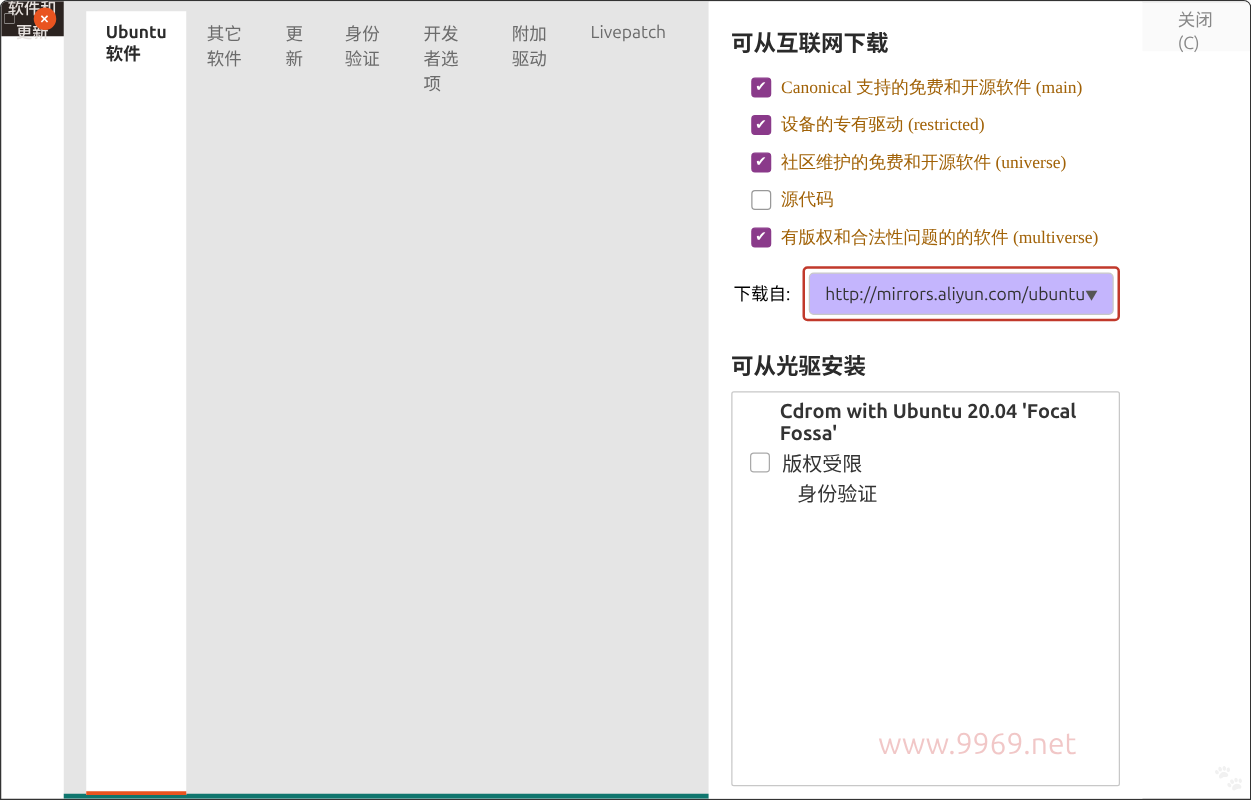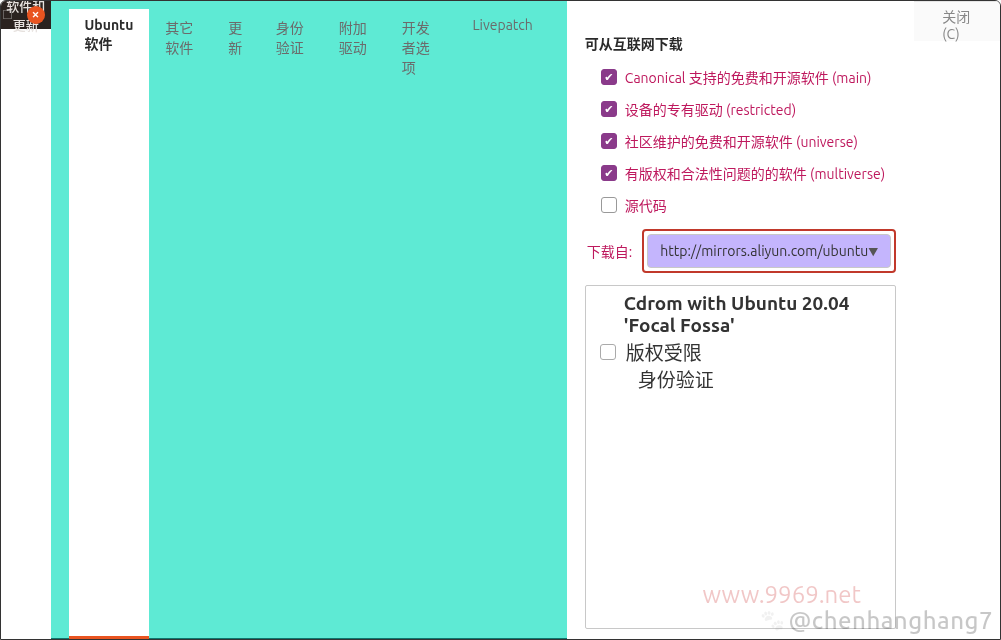--- a/index.html
+++ b/index.html
@@ -63,8 +63,8 @@
       display: flex;
       gap: 0;
       padding: 8px 18px 0 18px;
-      border-bottom: 1px solid #0f766e;
-      background: #5eead4;
+      border-bottom: 4px solid #0f766e;
+      background: #e5e5e5;
     }
     .tab {
       padding: 8px 16px 8px 16px;

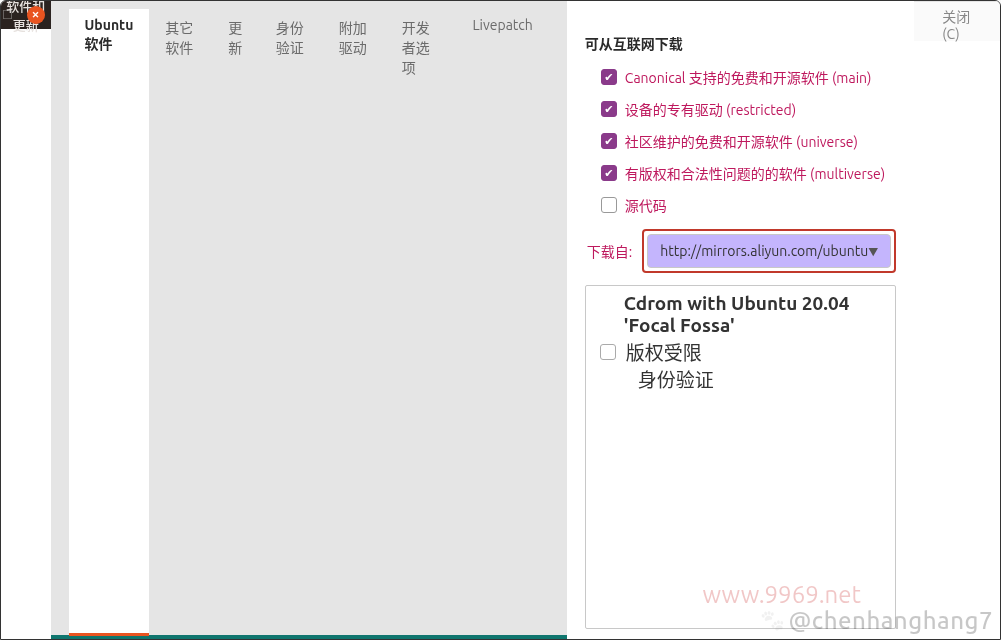--- a/index.html
+++ b/index.html
@@ -237,8 +237,8 @@
     <div class="tab"><span>其它软件</span></div>
     <div class="tab"><span>更新</span></div>
     <div class="tab"><span>身份验证</span></div>
+    <div class="tab"><span>开发者选项</span></div>
     <div class="tab"><span>附加驱动</span></div>
-    <div class="tab"><span>开发者选项</span></div>
     <div class="tab"><span>Livepatch</span></div>
   </div>
 

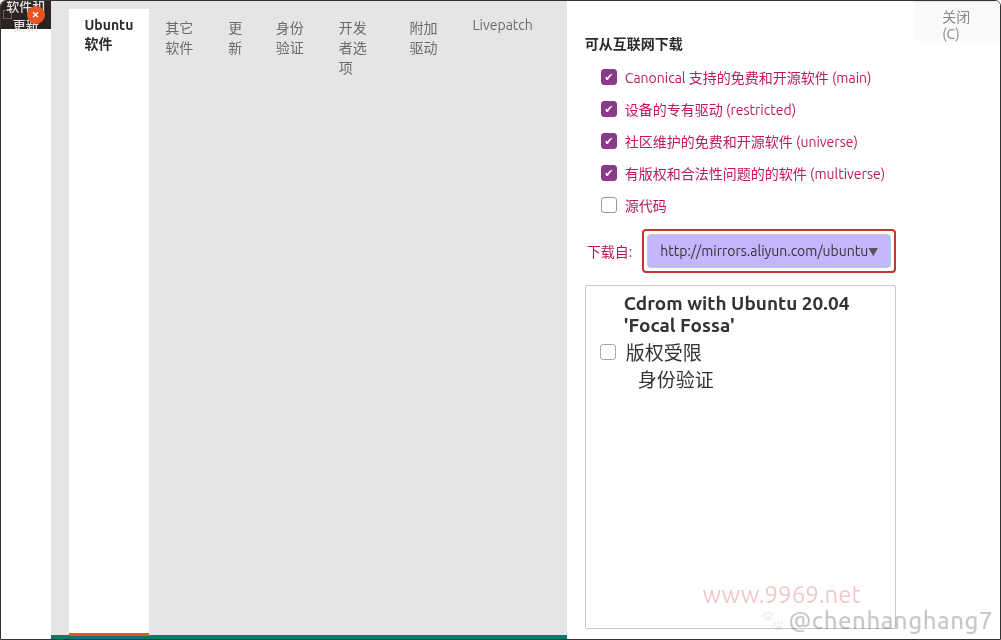--- a/index.html
+++ b/index.html
@@ -89,9 +89,9 @@
     }
     .section-header {
       font-weight: 600;
-      font-size: 14px;
+      font-size: 18px;
       color: #2a2a2a;
-      margin: 22px 0 8px 0;
+      margin: 10px 0 8px 0;
     }
     .check-row {
       display: flex;

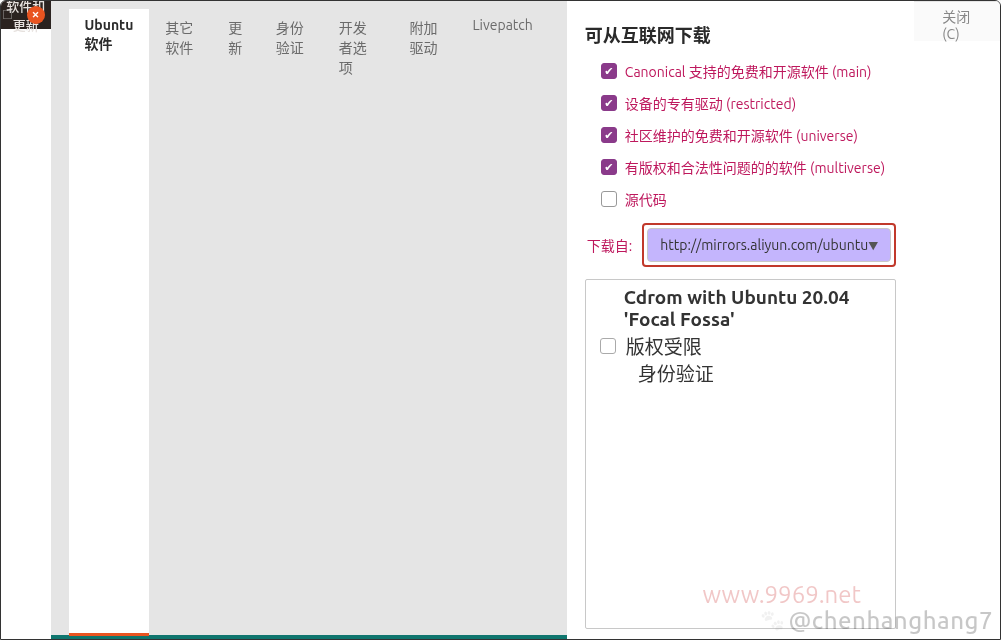--- a/index.html
+++ b/index.html
@@ -99,7 +99,8 @@
       gap: 8px;
       padding: 6px 0 6px 16px;
       font-size: 14px;
-      color: #be185d;
+      color: #a16207;
+      font-family: Liberation Serif, serif;
     }
     .checkbox {
       width: 16px; height: 16px;

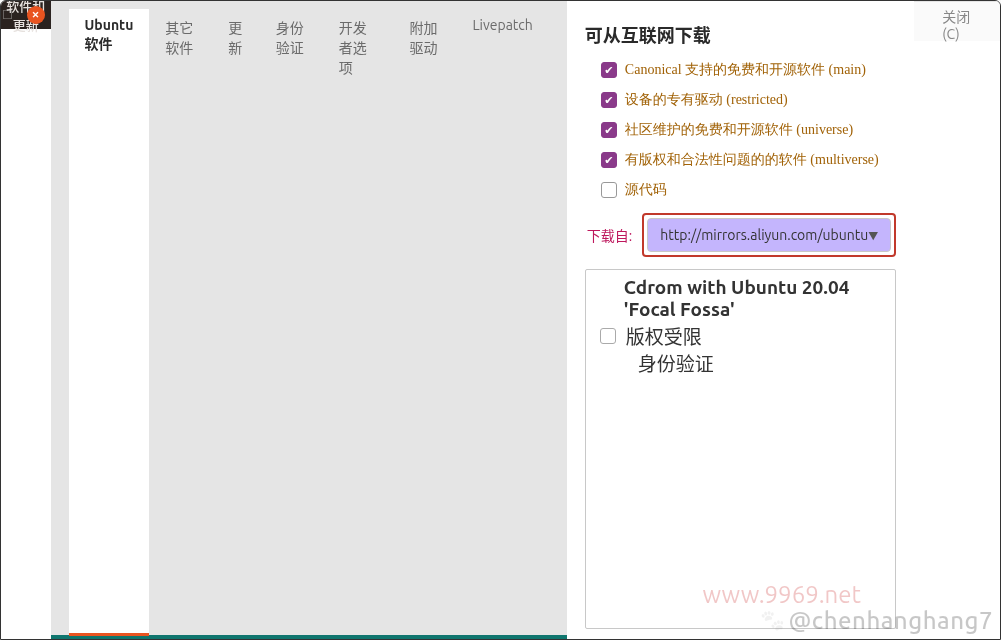--- a/index.html
+++ b/index.html
@@ -259,12 +259,12 @@
       <span>社区维护的免费和开源软件 (universe)</span>
     </div>
     <div class="check-row">
+      <span class="checkbox unchecked"></span>
+      <span>源代码</span>
+    </div>
+    <div class="check-row">
       <span class="checkbox checked"></span>
       <span>有版权和合法性问题的的软件 (multiverse)</span>
-    </div>
-    <div class="check-row">
-      <span class="checkbox unchecked"></span>
-      <span>源代码</span>
     </div>
 
     <div class="download-row">

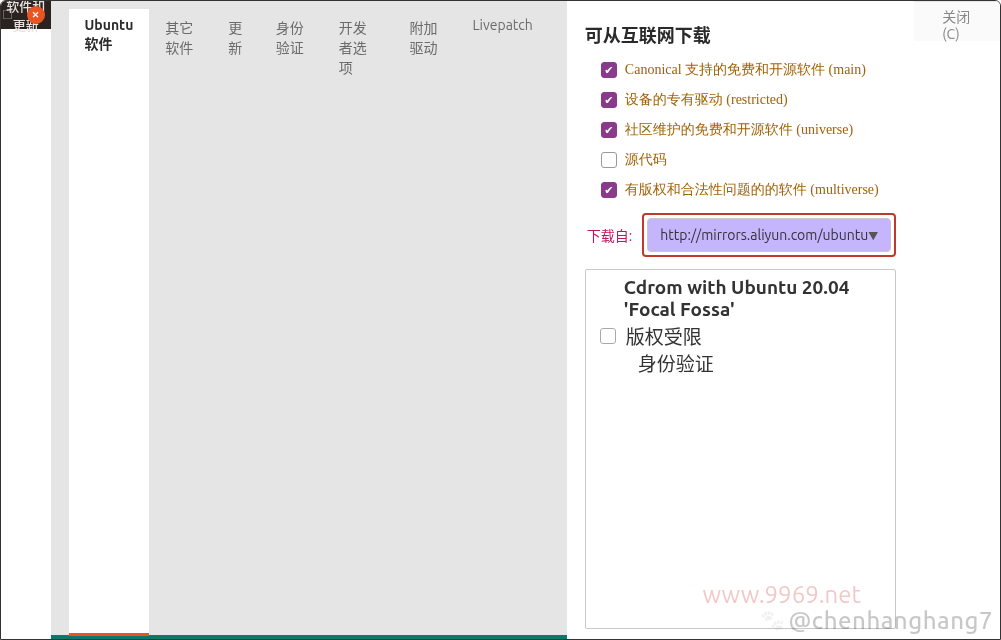--- a/index.html
+++ b/index.html
@@ -129,7 +129,7 @@
     }
     .download-label {
       font-size: 14px;
-      color: #be185d;
+      color: #000000;
       white-space: nowrap;
       padding-left: 2px;
     }

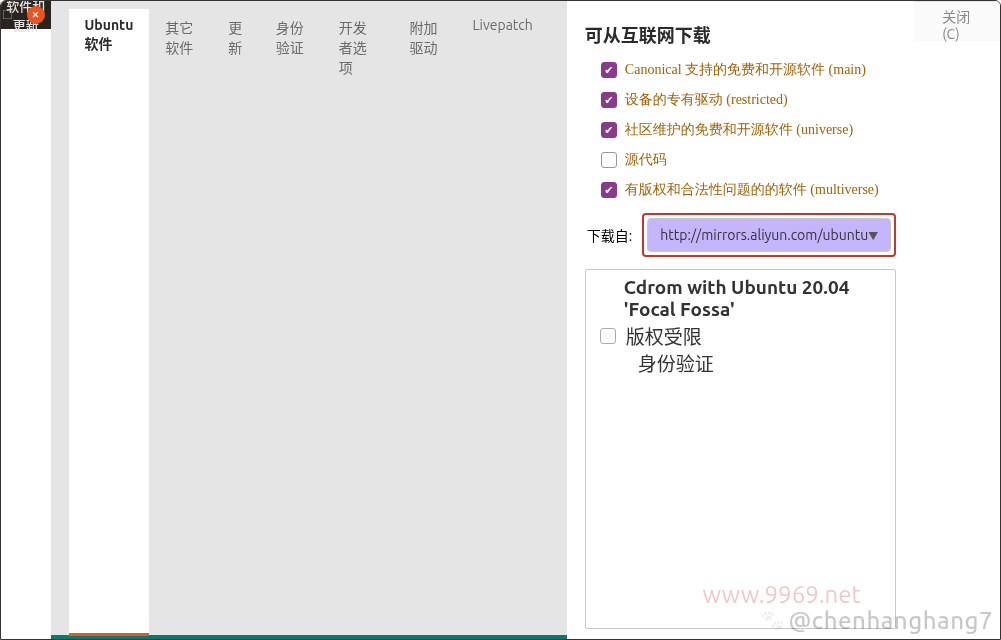--- a/index.html
+++ b/index.html
@@ -277,6 +277,7 @@
       </div>
     </div>
 
+    <div class="section-header">可从光驱安装</div>
 
     <div class="cdrom-box">
       <div class="cdrom-title">Cdrom with Ubuntu 20.04 'Focal Fossa'</div>

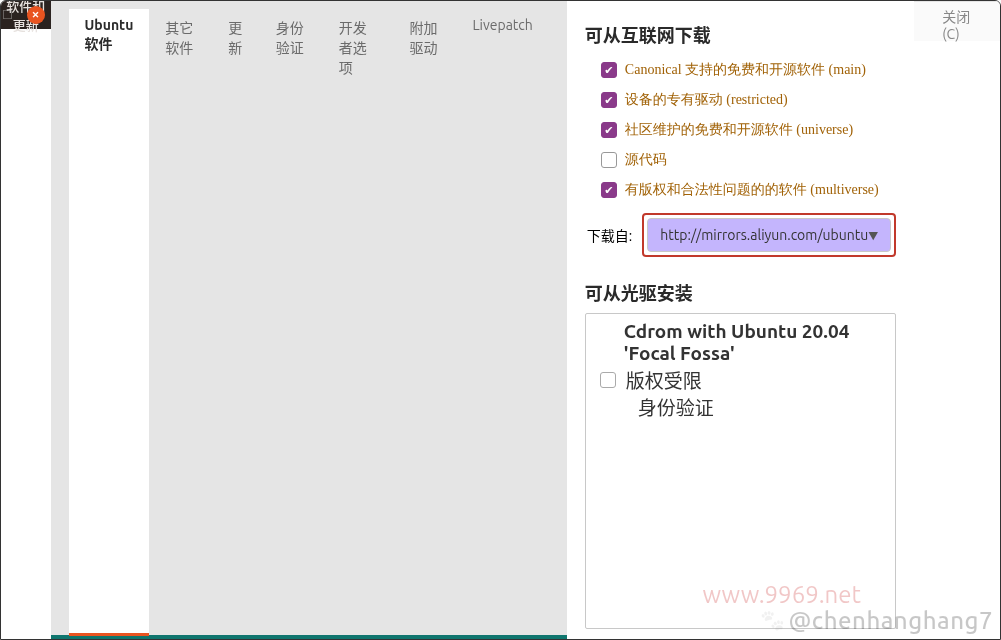--- a/index.html
+++ b/index.html
@@ -160,7 +160,7 @@
       flex: 1;
       min-height: 230px;
       padding: 6px 10px;
-      font-size: 19px;
+      font-size: 16px;
       color: #333;
       background: #fff;
       overflow: auto;

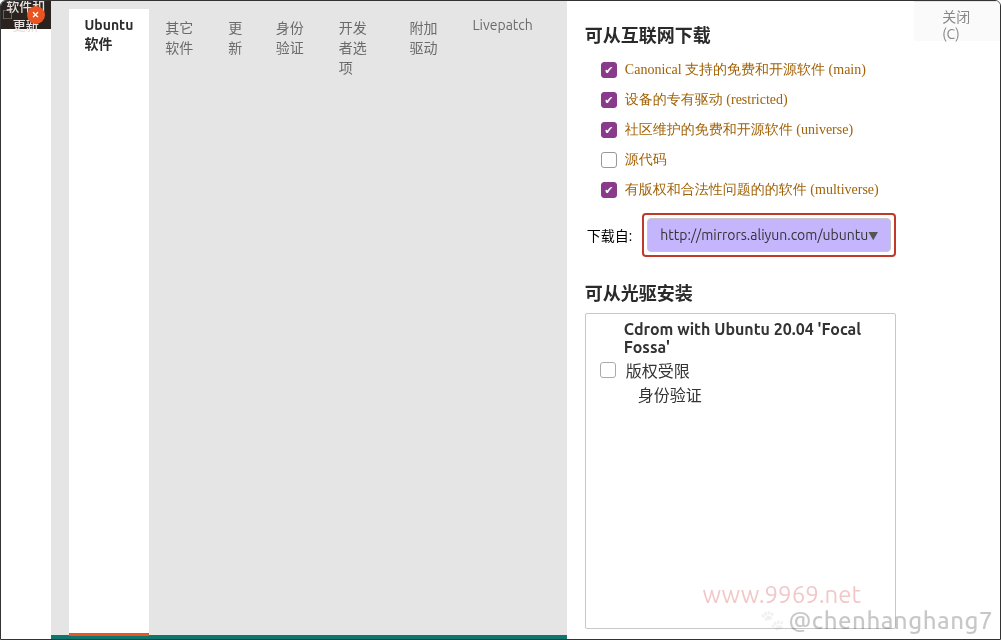--- a/index.html
+++ b/index.html
@@ -297,7 +297,6 @@
 <div class="watermark2">www.9969.net</div>
 <div class="watermark">
   <span class="paw"></span>
-  <span>@chenhanghang7</span>
 </div>
 
 </body></html>

